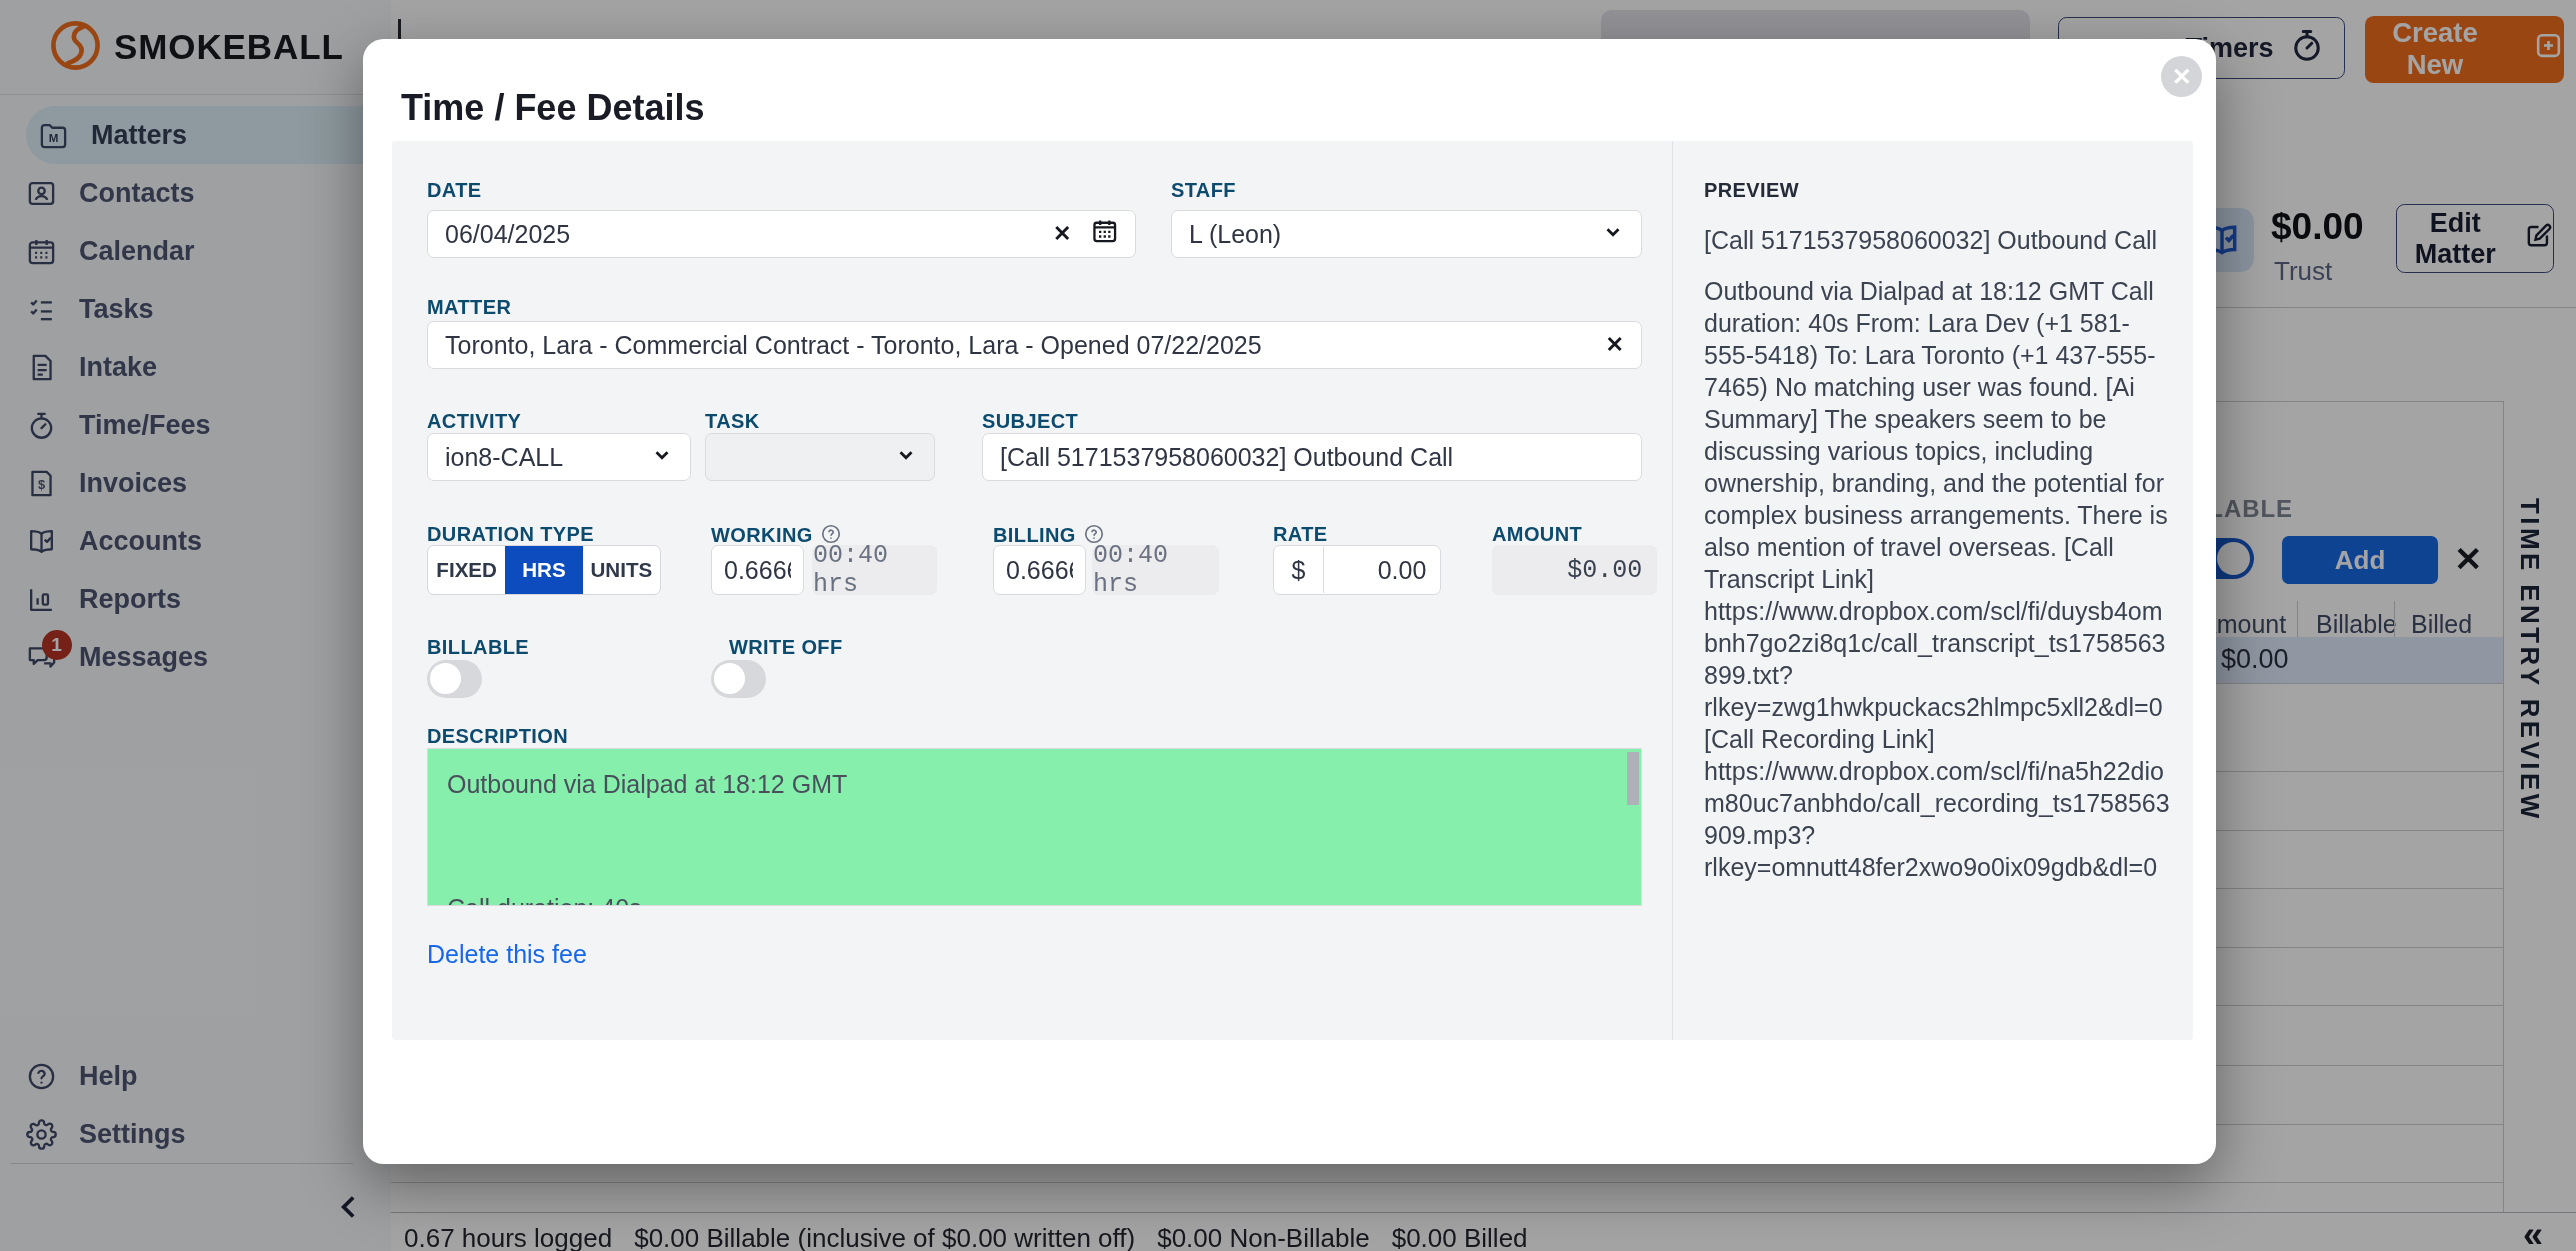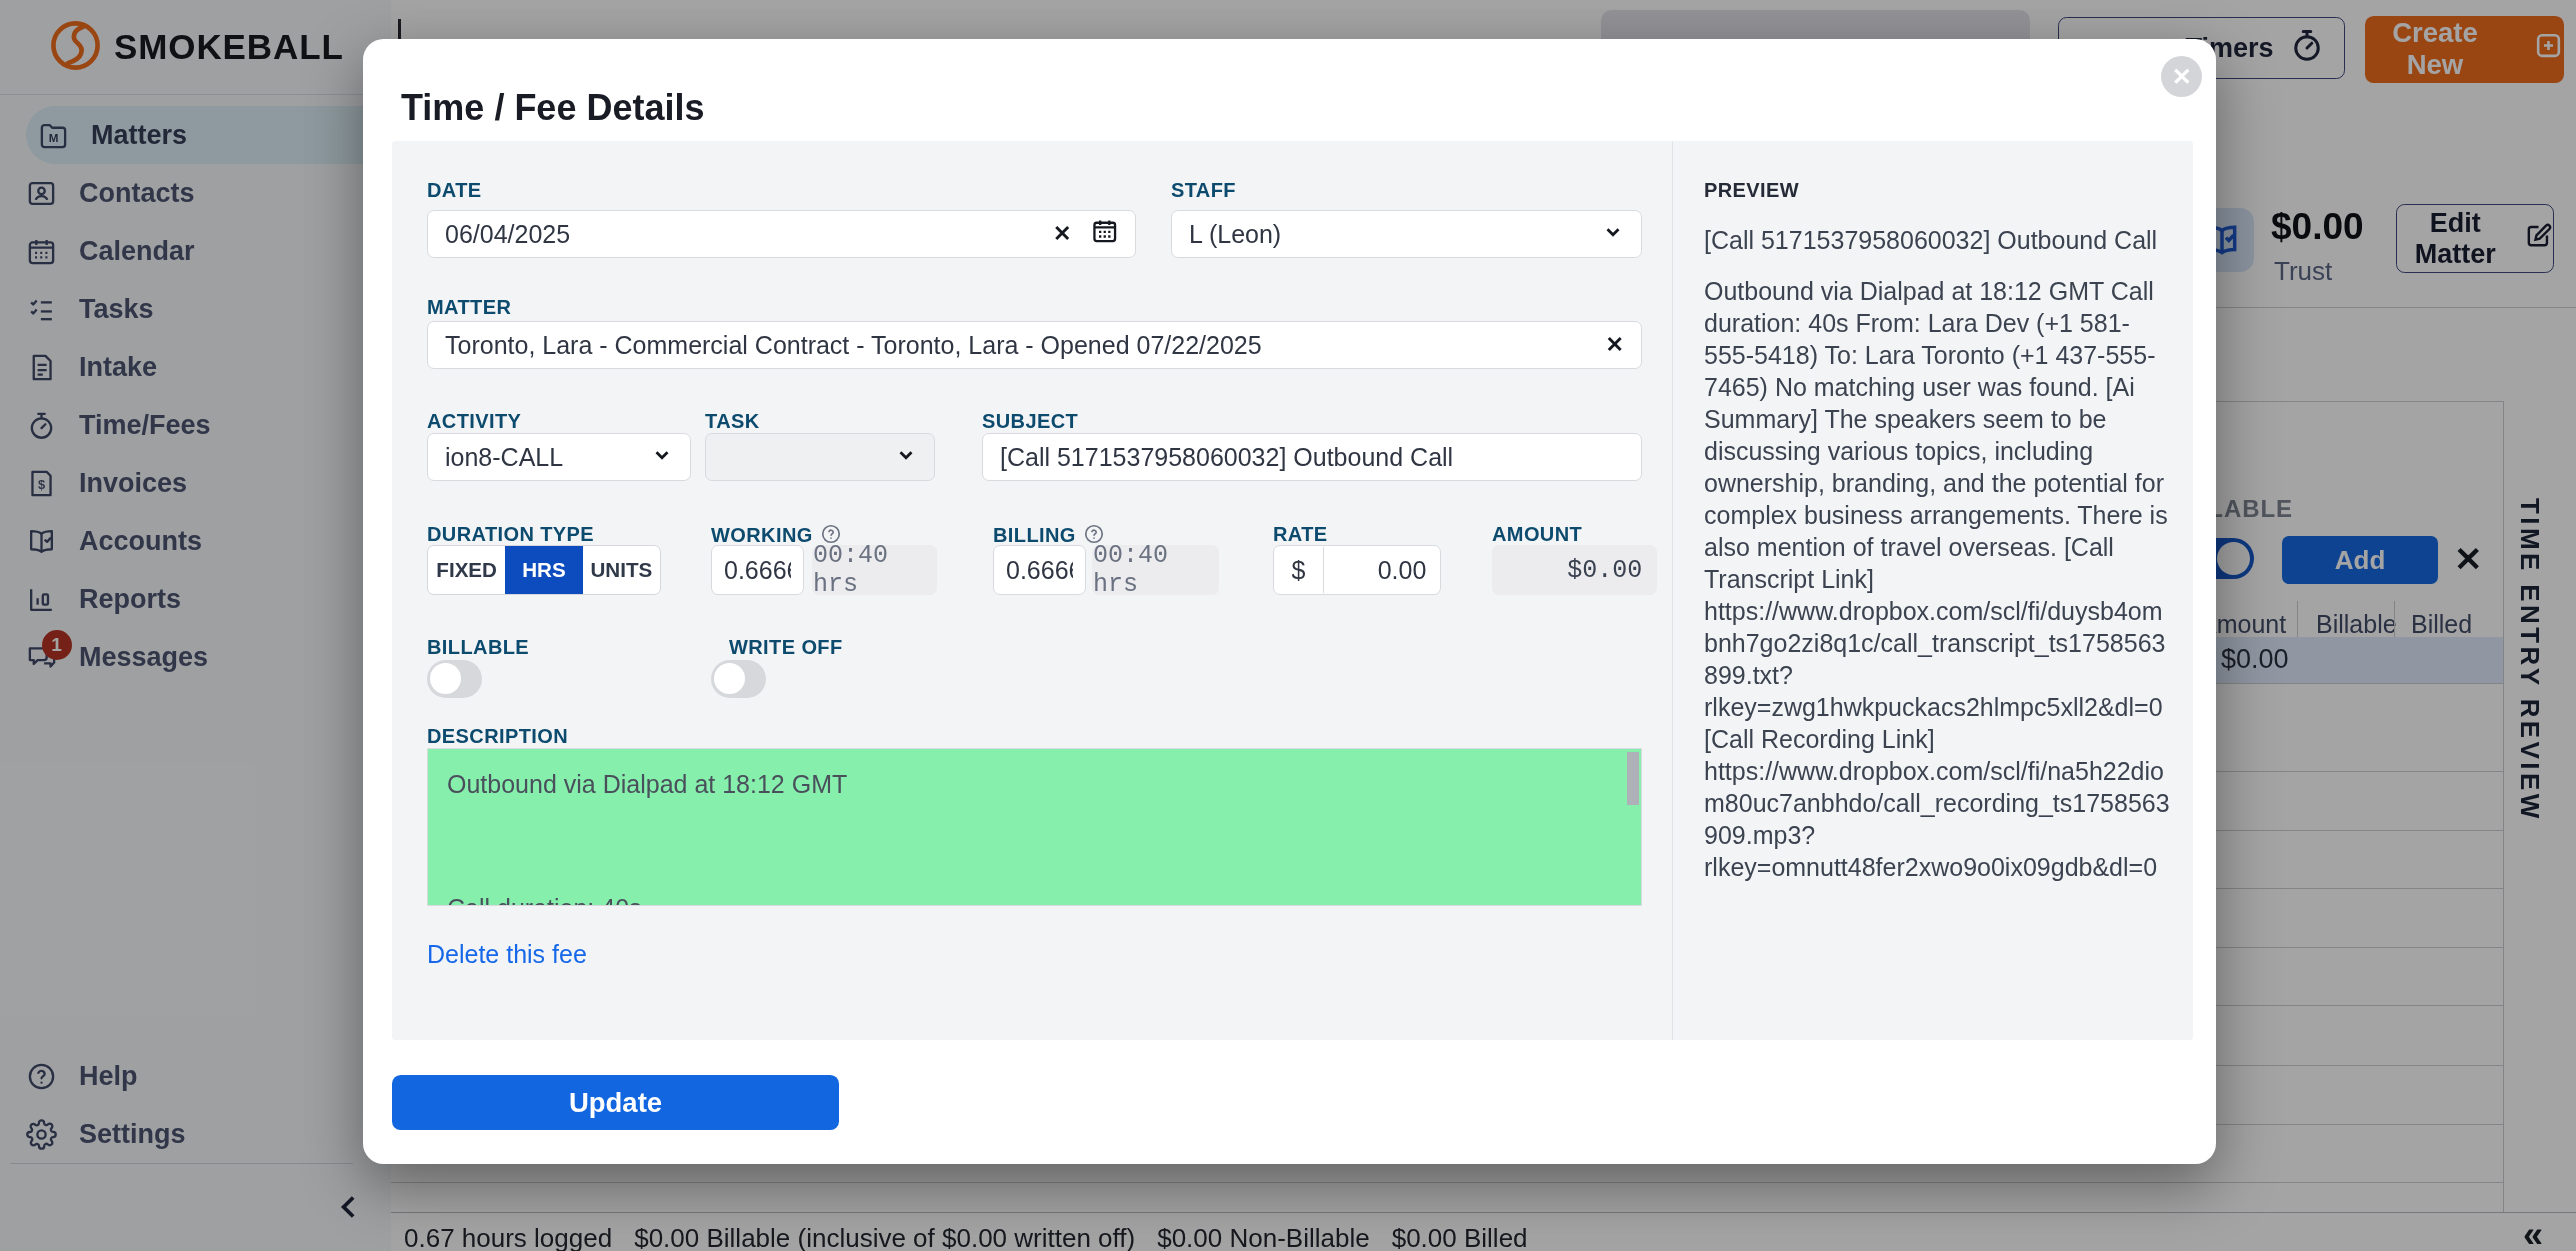--- a/index.html
+++ b/index.html
@@ -450,7 +450,6 @@
       </div>
     </div>
 
-    <button id="update-btn">Update</button>
   </div>
 </div>
 

